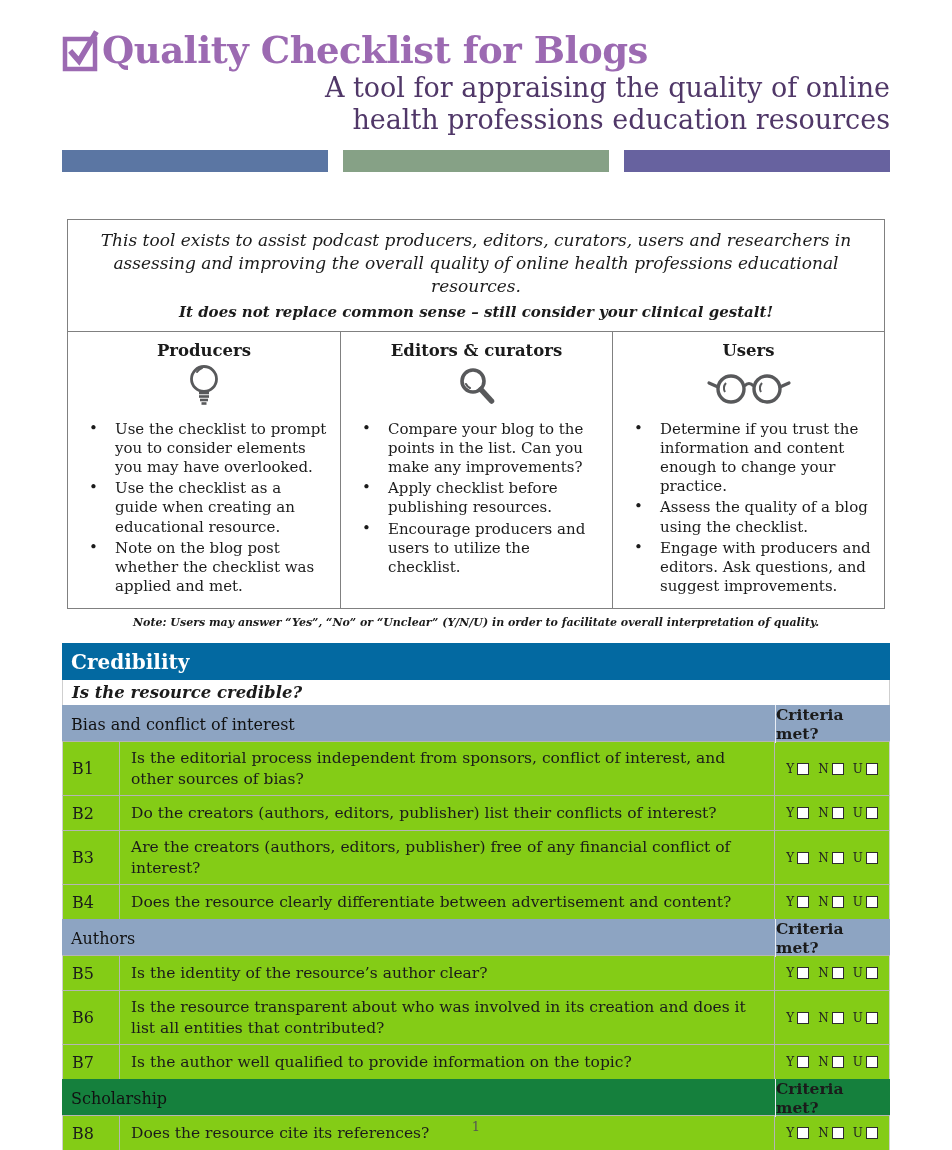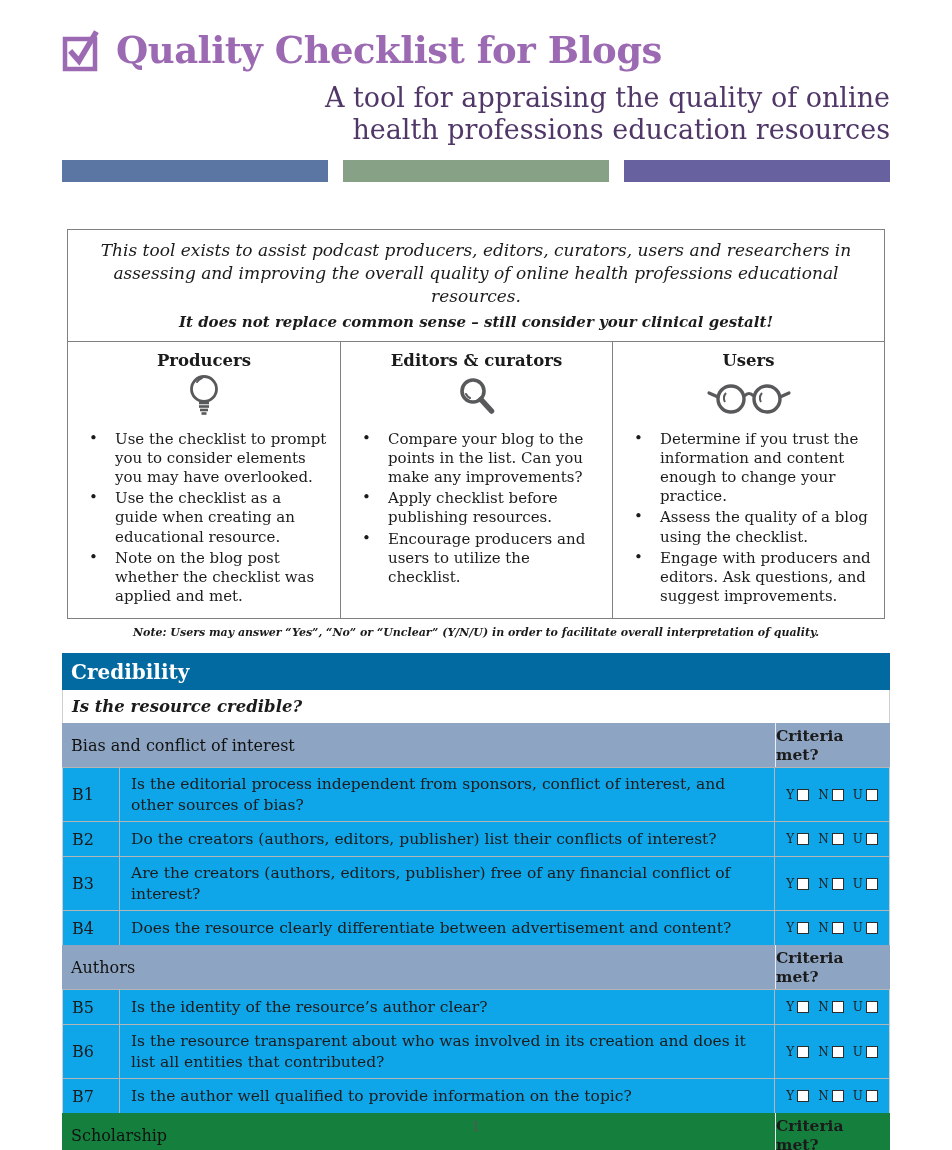--- a/index.html
+++ b/index.html
@@ -14,7 +14,7 @@
   .page { padding: 26px 62px 0 62px; }
 
   
-  .title-row { display: flex; align-items: flex-start; gap: 14px; }
+  .title-row { display: flex; align-items: flex-start; }
   .title-check { width: 40px; height: 44px; flex: 0 0 auto; margin-top: 2px; }
   .doc-title {
     font-size: 37px; font-weight: bold; color: #9c6ab2;

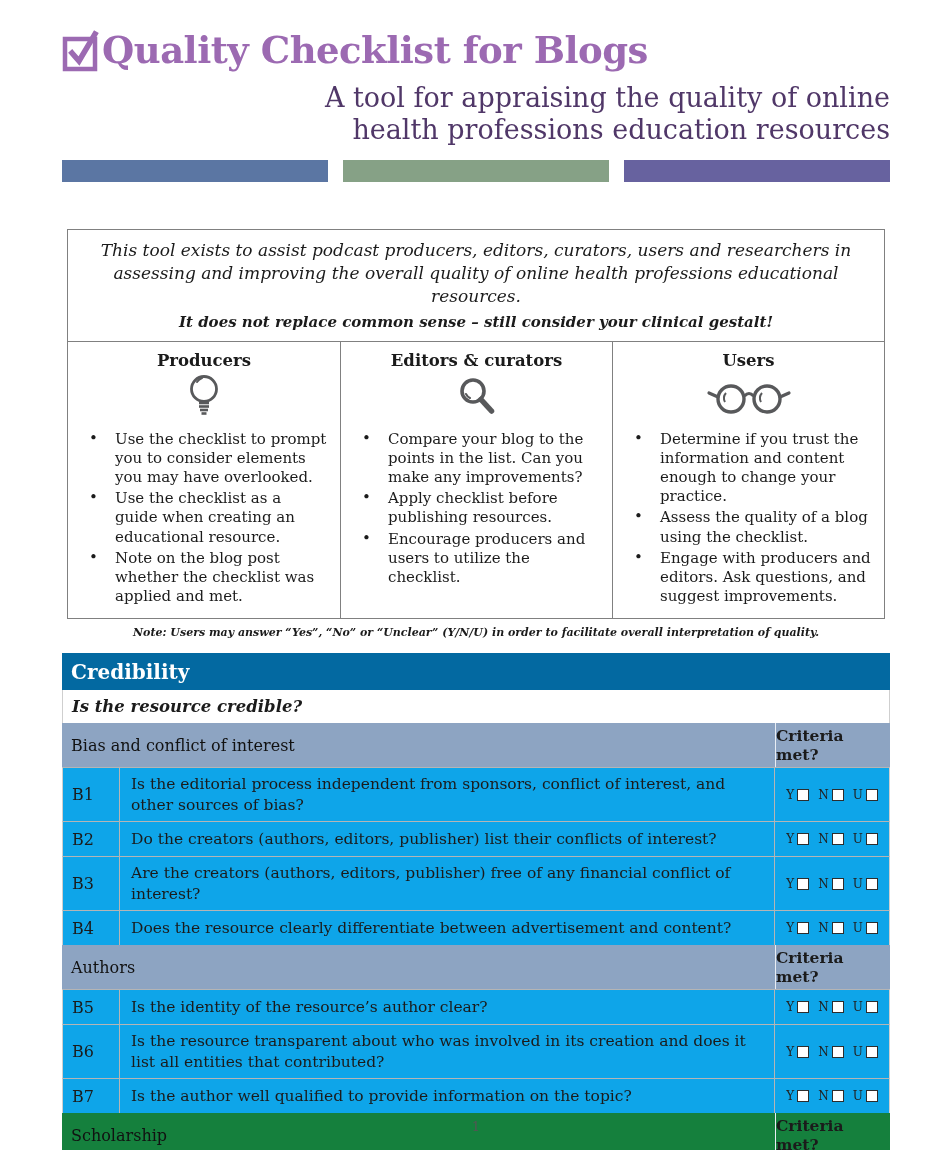--- a/index.html
+++ b/index.html
@@ -21,7 +21,7 @@
     letter-spacing: -0.5px; line-height: 1.1; padding-top: 4px;
   }
   .subtitle {
-    margin-top: 10px; text-align: right;
+    text-align: right;
     font-size: 27px; line-height: 1.2; color: #503768;
     font-weight: 500;
   }

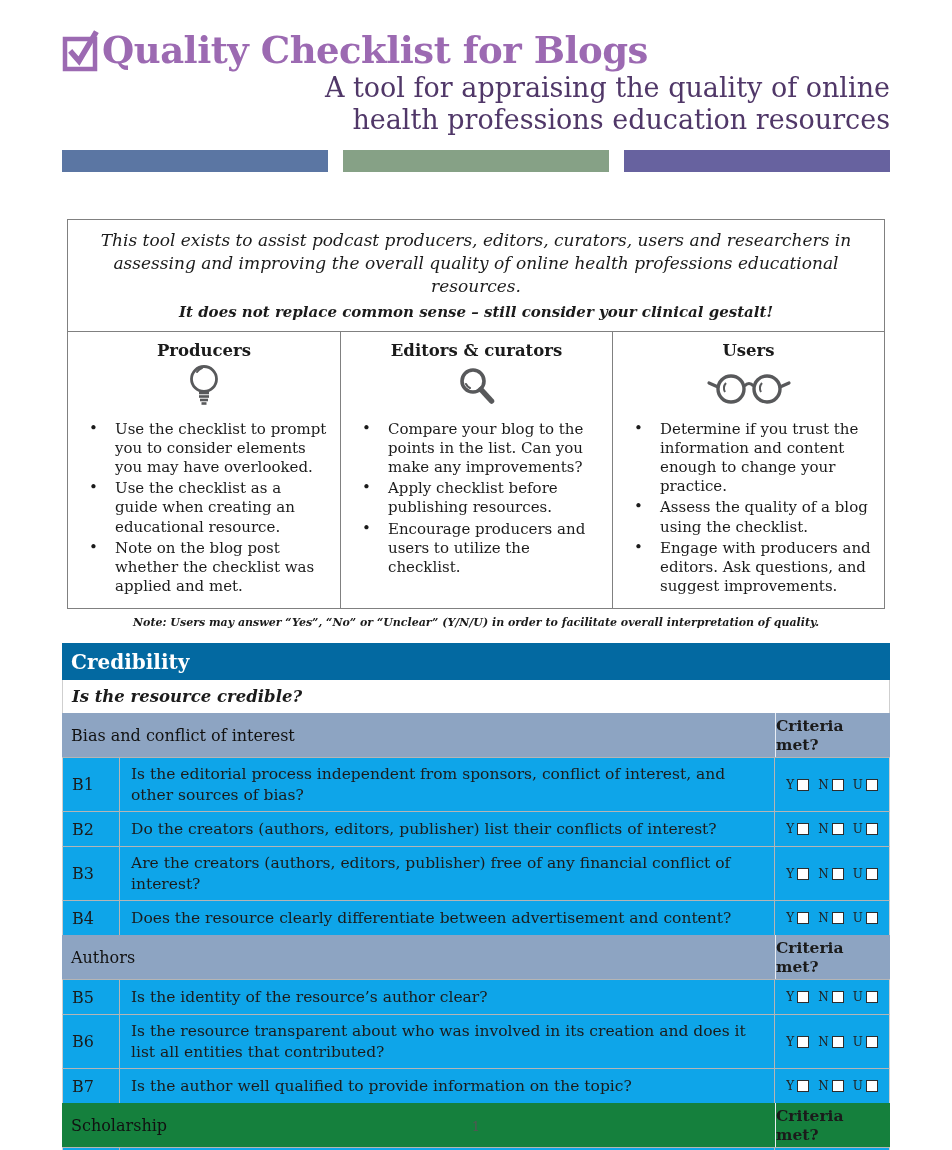--- a/index.html
+++ b/index.html
@@ -58,7 +58,7 @@
   }
   .cl-question {
     background: #ffffff; font-weight: bold; font-style: italic; font-size: 16.5px;
-    padding-left: 9px; height: 33px; display: flex; align-items: center;
+    padding-left: 9px; height: 25px; display: flex; align-items: center;
     border-left: 1px solid #cfcfcf; border-right: 1px solid #cfcfcf;
   }
   .section-band { display: grid; grid-template-columns: 1fr 115px; background: #8da4c2; height: 44px; }

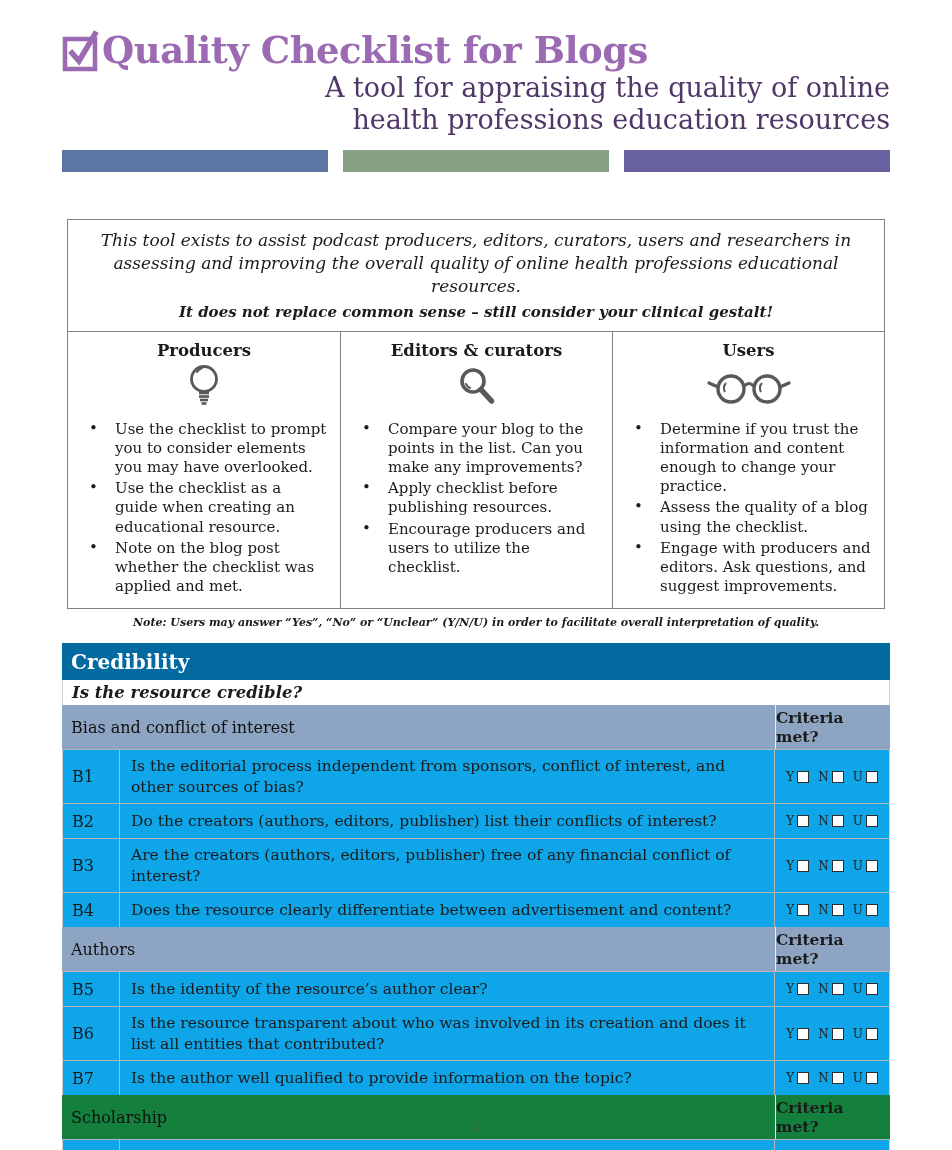--- a/index.html
+++ b/index.html
@@ -61,7 +61,7 @@
     padding-left: 9px; height: 25px; display: flex; align-items: center;
     border-left: 1px solid #cfcfcf; border-right: 1px solid #cfcfcf;
   }
-  .section-band { display: grid; grid-template-columns: 1fr 115px; background: #8da4c2; height: 44px; }
+  .section-band { display: grid; grid-template-columns: 1fr 115px; background: #8da4c2; height: 36px; }
   .band-name { display: flex; align-items: center; padding-left: 9px; font-size: 16px; color: #111; }
   .band-criteria {
     display: flex; align-items: center; justify-content: center;

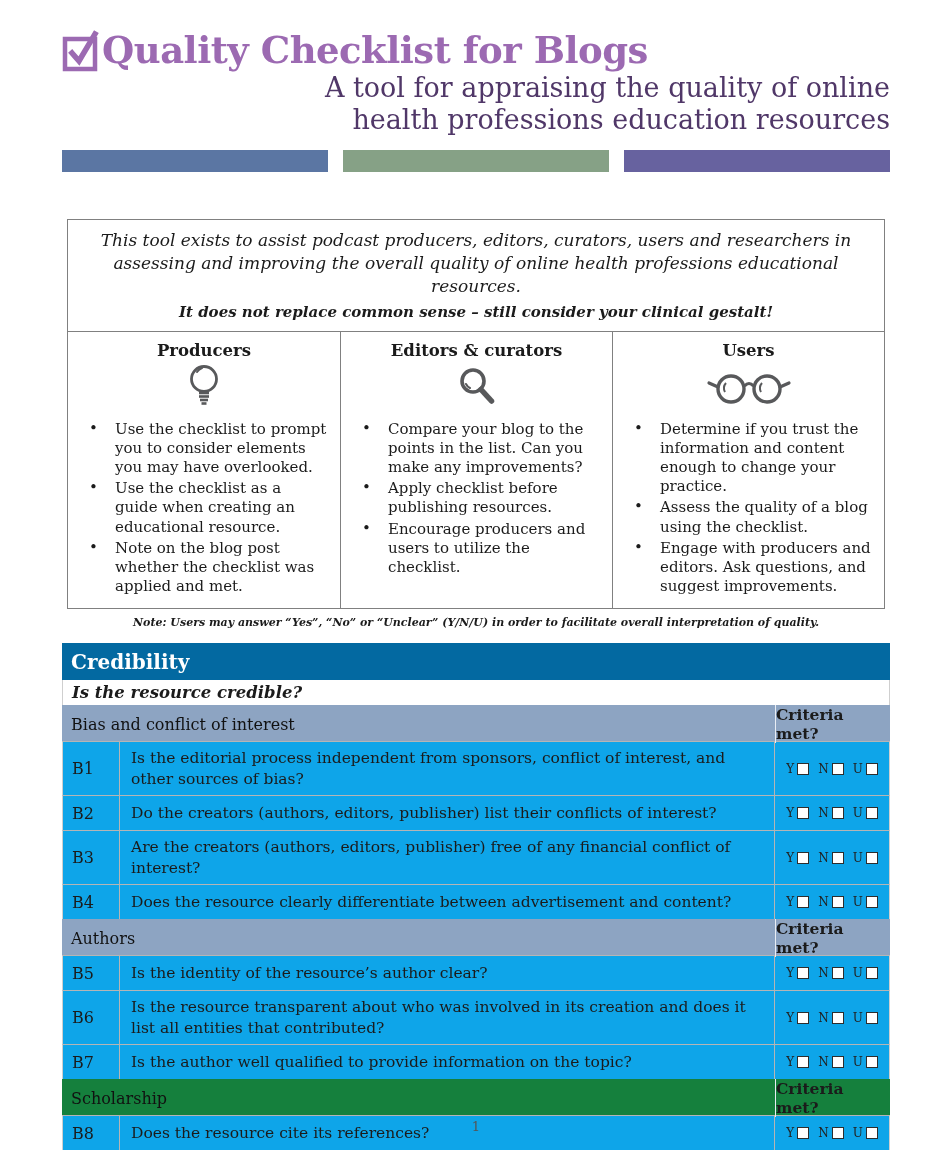--- a/index.html
+++ b/index.html
@@ -69,7 +69,7 @@
   }
   .cl-row {
     display: grid; grid-template-columns: 57px 1fr 115px;
-    background: #0ea5e9; border-top: 1px solid #b5b5b5;
+    background: #84cc16; border-top: 1px solid #b5b5b5;
     border-left: 1px solid #cfcfcf; border-right: 1px solid #cfcfcf;
   }
   .cl-row:first-of-type { border-top: none; }

